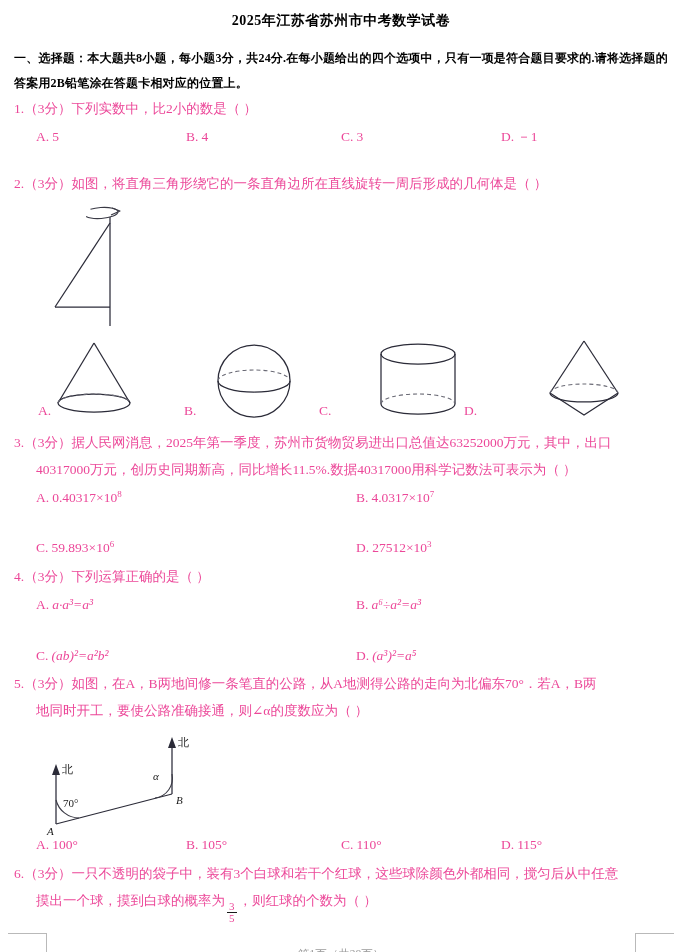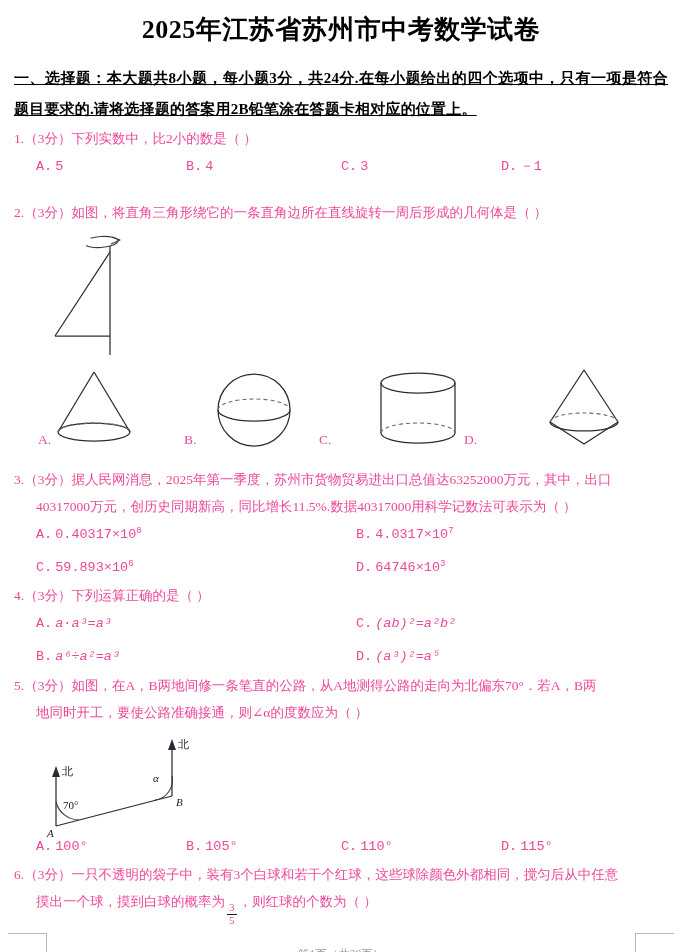--- a/index.html
+++ b/index.html
@@ -26,7 +26,7 @@
   
   .doc-title {
     text-align: center;
-    font-size: 26px;
+    font-size: 14px;
     font-weight: bold;
     letter-spacing: 0.5px;
     margin: 12px 0 0 0;

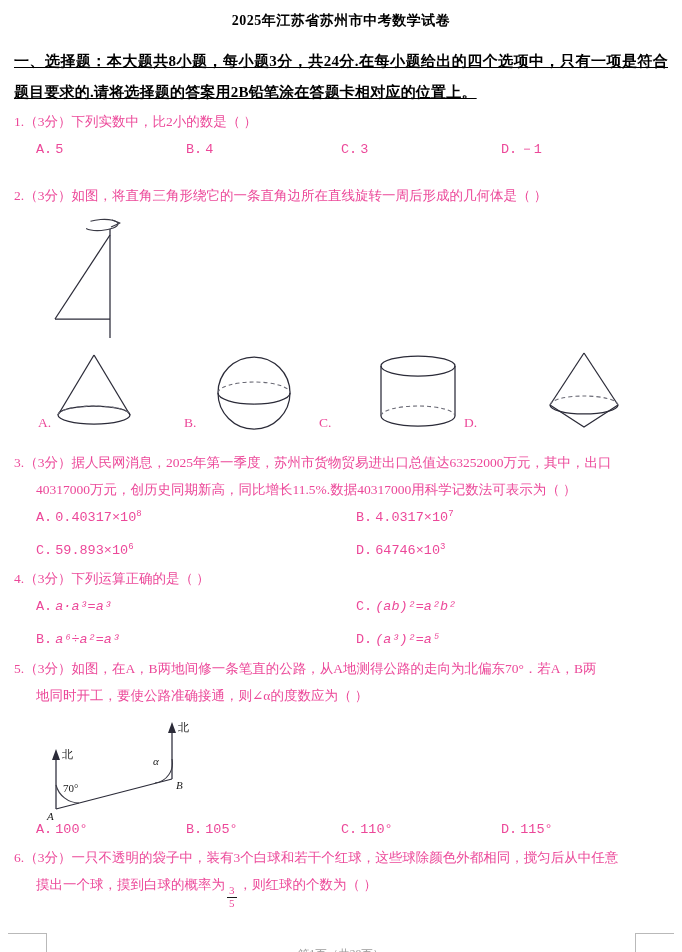--- a/index.html
+++ b/index.html
@@ -36,13 +36,12 @@
   
   .section-heading {
     margin: 16px 14px 0 14px;
-    font-size: 15px;
+    font-size: 12px;
     font-weight: bold;
     line-height: 2.05;
     text-align: justify;
     color: #000;
     letter-spacing: 0.2px;
-    text-decoration: underline;
   }
 
   

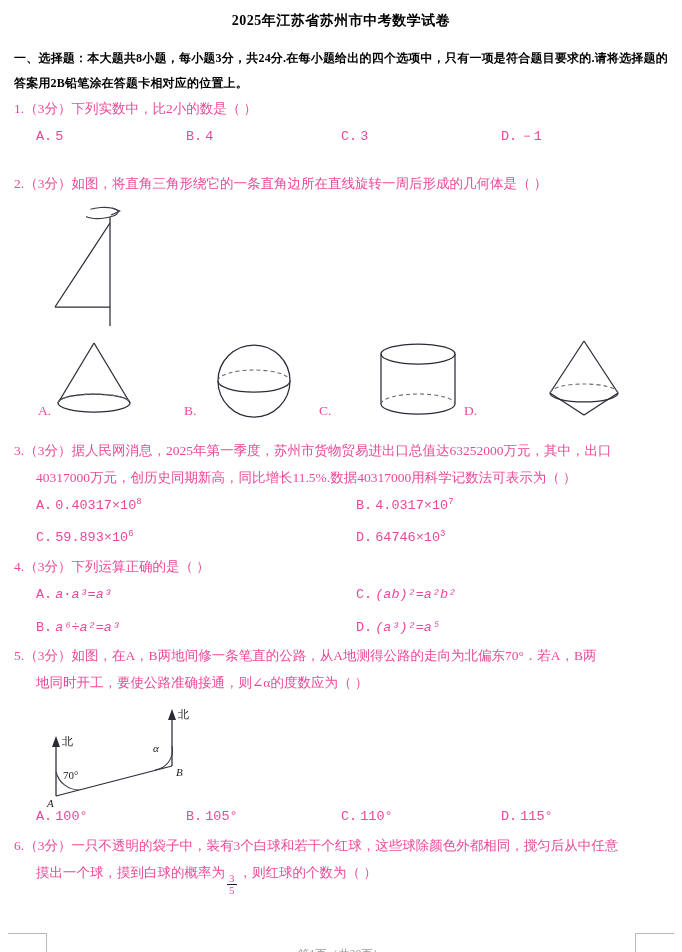--- a/index.html
+++ b/index.html
@@ -65,7 +65,6 @@
     display: grid;
     padding-left: 22px;
     margin-top: 2px;
-    font-family: Liberation Mono, monospace;
   }
   .opts.cols4 { grid-template-columns: 150px 155px 160px auto; }
   .opts.cols2 { grid-template-columns: 320px auto; row-gap: 7px; }

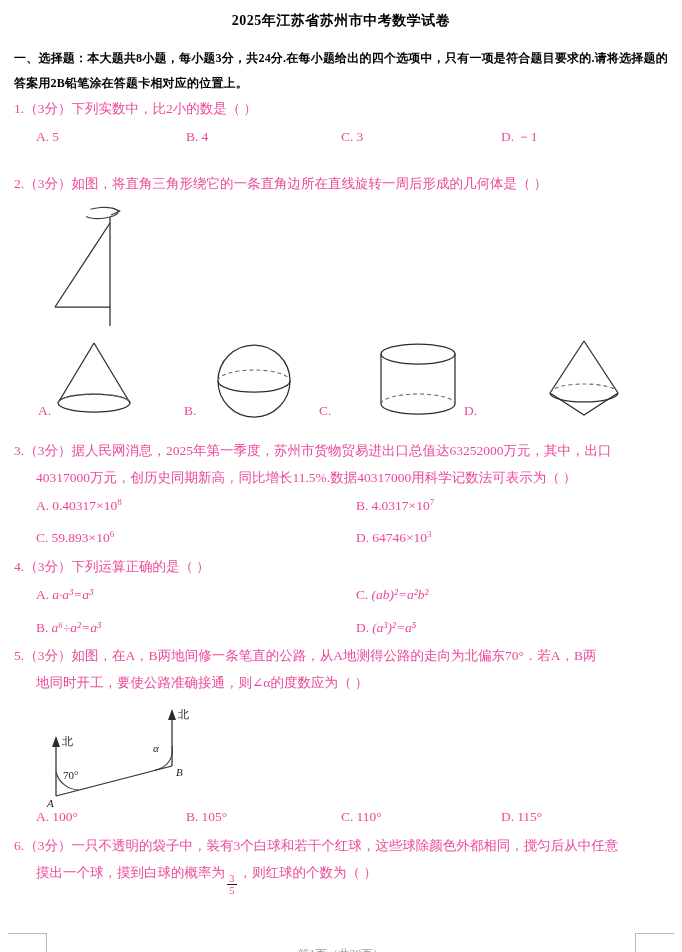--- a/index.html
+++ b/index.html
@@ -207,7 +207,7 @@
     </div>
   </div>
 
-  <div class="question" style="margin-top:10px;">
+  <div class="question" style="margin-top:2px;">
     <div class="q-stem">
       <span>3.</span><span>（3分）</span><span>据人民网消息，2025年第一季度，苏州市货物贸易进出口总值达63252000万元，其中，出口</span>
       <span class="cont">40317000万元，创历史同期新高，同比增长11.5%.数据40317000用科学记数法可表示为（      ）</span>

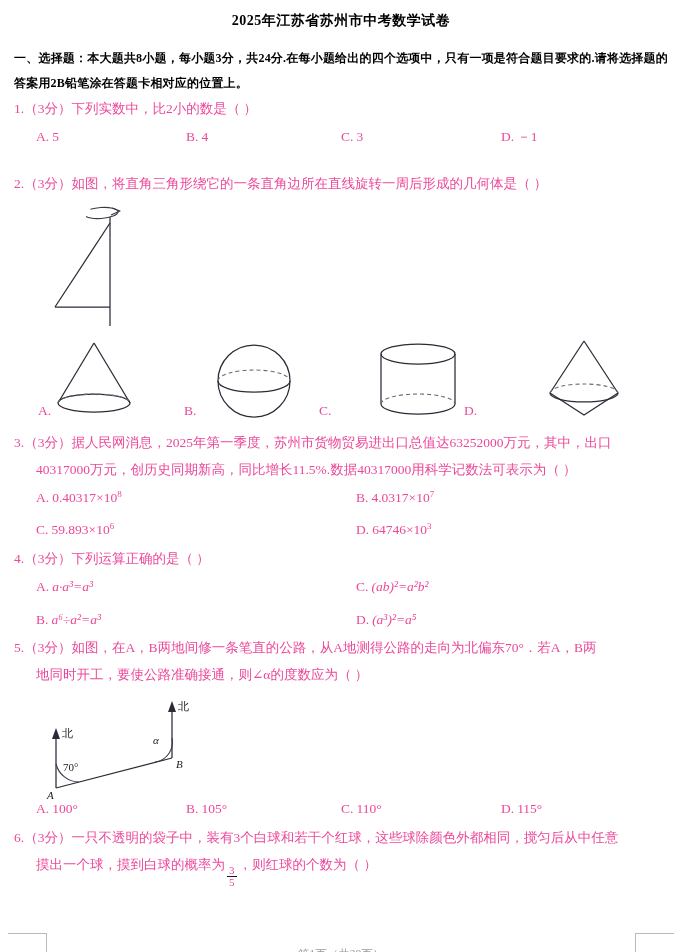--- a/index.html
+++ b/index.html
@@ -67,7 +67,7 @@
     margin-top: 2px;
   }
   .opts.cols4 { grid-template-columns: 150px 155px 160px auto; }
-  .opts.cols2 { grid-template-columns: 320px auto; row-gap: 7px; }
+  .opts.cols2 { grid-template-columns: 320px auto; row-gap: 25px; }
   .opt {
     white-space: nowrap;
     font-size: 13.5px;

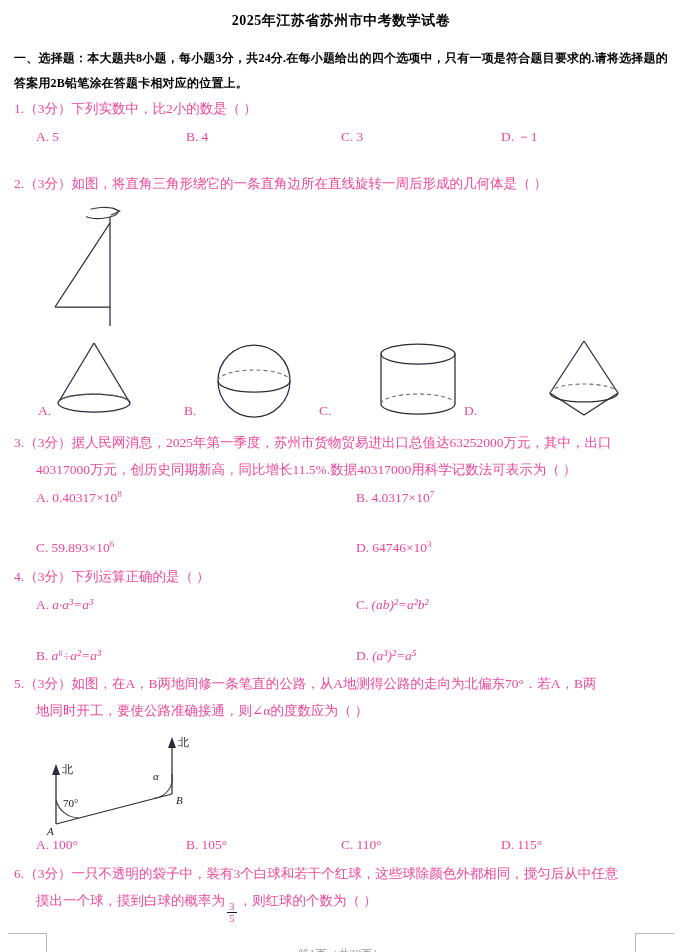--- a/index.html
+++ b/index.html
@@ -223,7 +223,7 @@
         <span class="lbl">C.</span><span>59.893</span><span>×</span><span>10</span><sup>6</sup>
       </div>
       <div class="opt">
-        <span class="lbl">D.</span><span>64746</span><span>×</span><span>10</span><sup>3</sup>
+        <span class="lbl">D.</span><span>27512</span><span>×</span><span>10</span><sup>3</sup>
       </div>
     </div>
   </div>

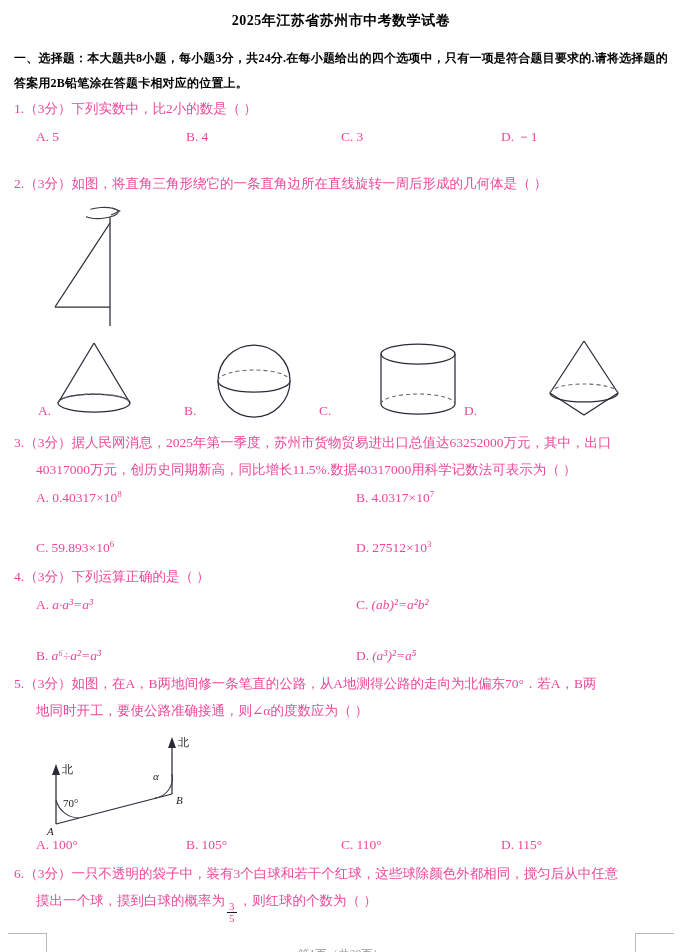--- a/index.html
+++ b/index.html
@@ -234,8 +234,8 @@
     </div>
     <div class="opts cols2">
       <div class="opt"><span class="lbl">A.</span><span class="mi">a·a³=a³</span></div>
+      <div class="opt"><span class="lbl">B.</span><span class="mi">a⁶÷a²=a³</span></div>
       <div class="opt"><span class="lbl">C.</span><span class="mi">(ab)²=a²b²</span></div>
-      <div class="opt"><span class="lbl">B.</span><span class="mi">a⁶÷a²=a³</span></div>
       <div class="opt"><span class="lbl">D.</span><span class="mi">(a³)²=a⁵</span></div>
     </div>
   </div>

